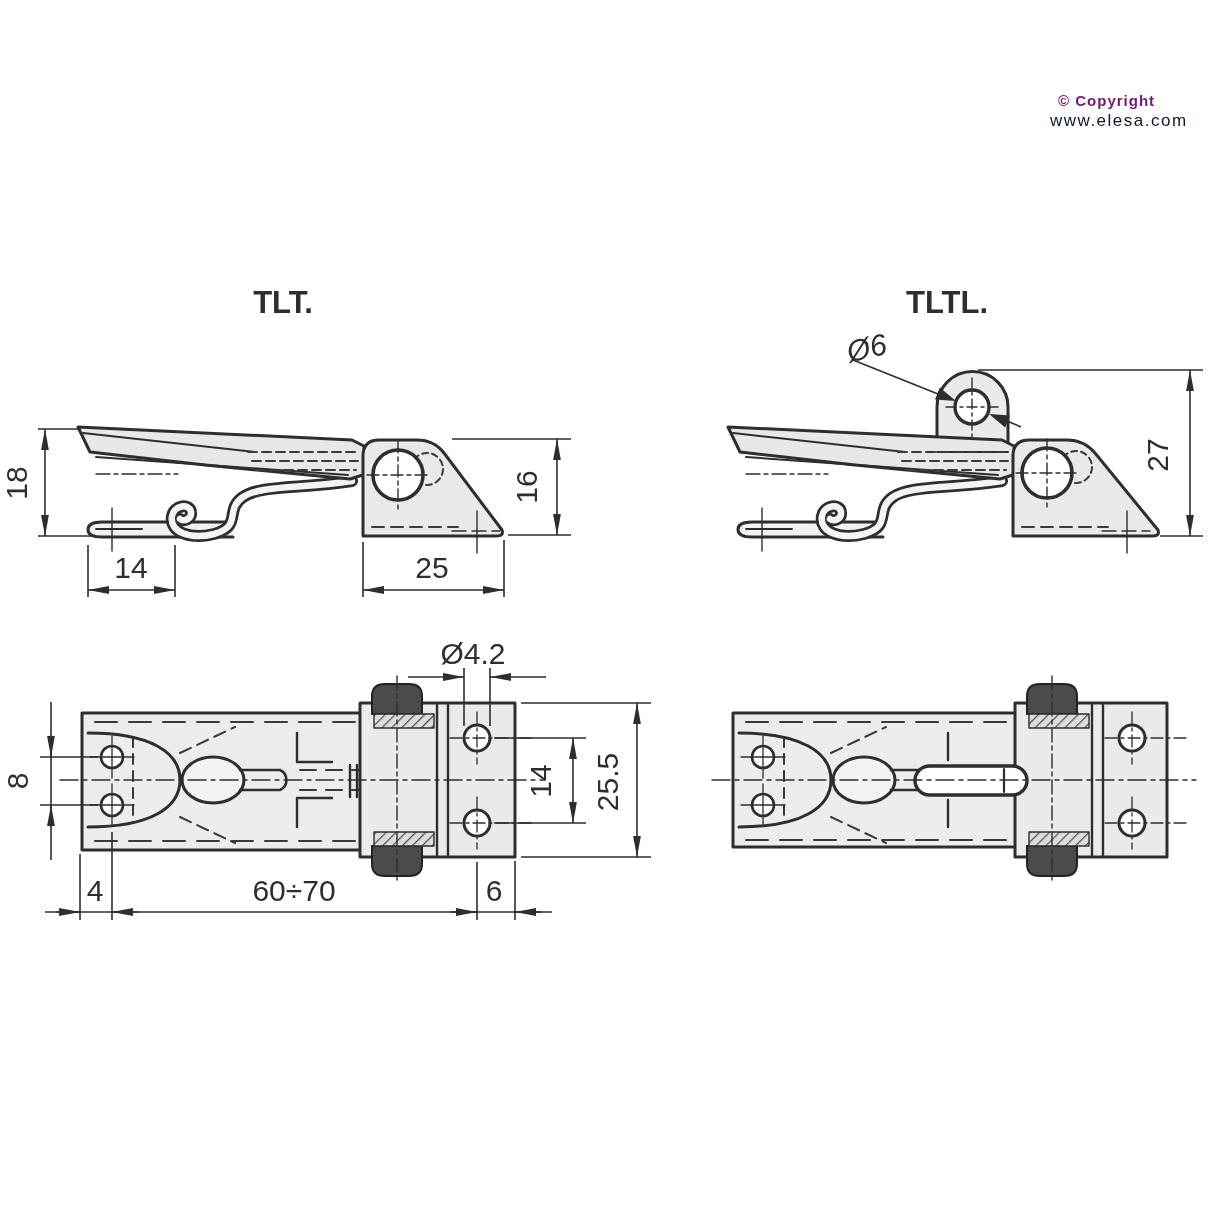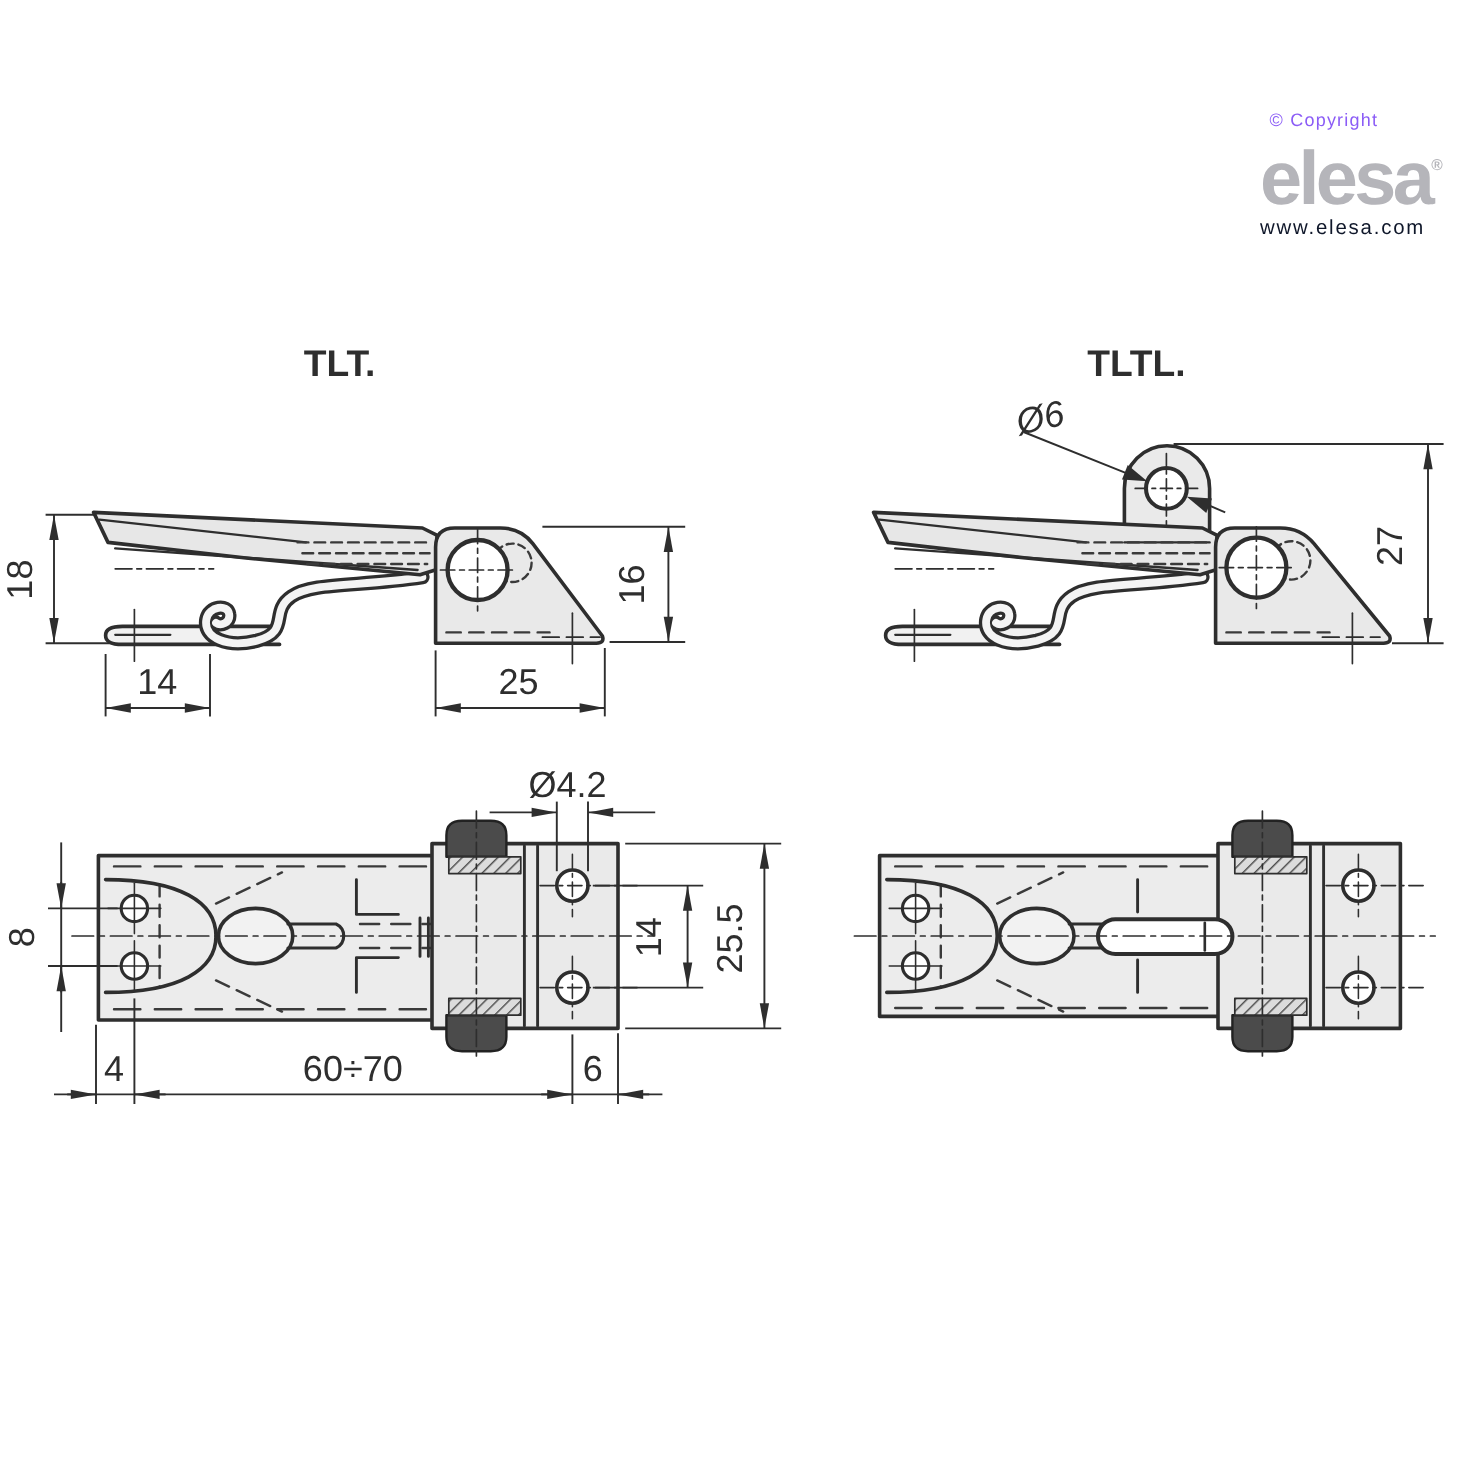--- a/index.html
+++ b/index.html
@@ -8,7 +8,7 @@
   svg{position:absolute;left:0;top:0;}
   .logo-block{position:absolute;left:1050px;top:92px;width:160px;text-align:left;
               color:#b6b6bb;user-select:none;}
-  .logo-copy{font-size:15px;font-weight:normal;letter-spacing:1px;color:#8b5cf6;margin-left:8px;}
+  .logo-copy{font-size:15px;font-weight:bold;letter-spacing:1px;color:#701a75;margin-left:8px;}
   .logo-word{font-size:63px;font-weight:bold;letter-spacing:-3px;line-height:58px;color:#b5b5ba;}
   .logo-reg{font-size:13px;vertical-align:28px;letter-spacing:0;}
   .logo-site{font-size:17px;letter-spacing:1.5px;color:#0f172a;margin-top:2px;}

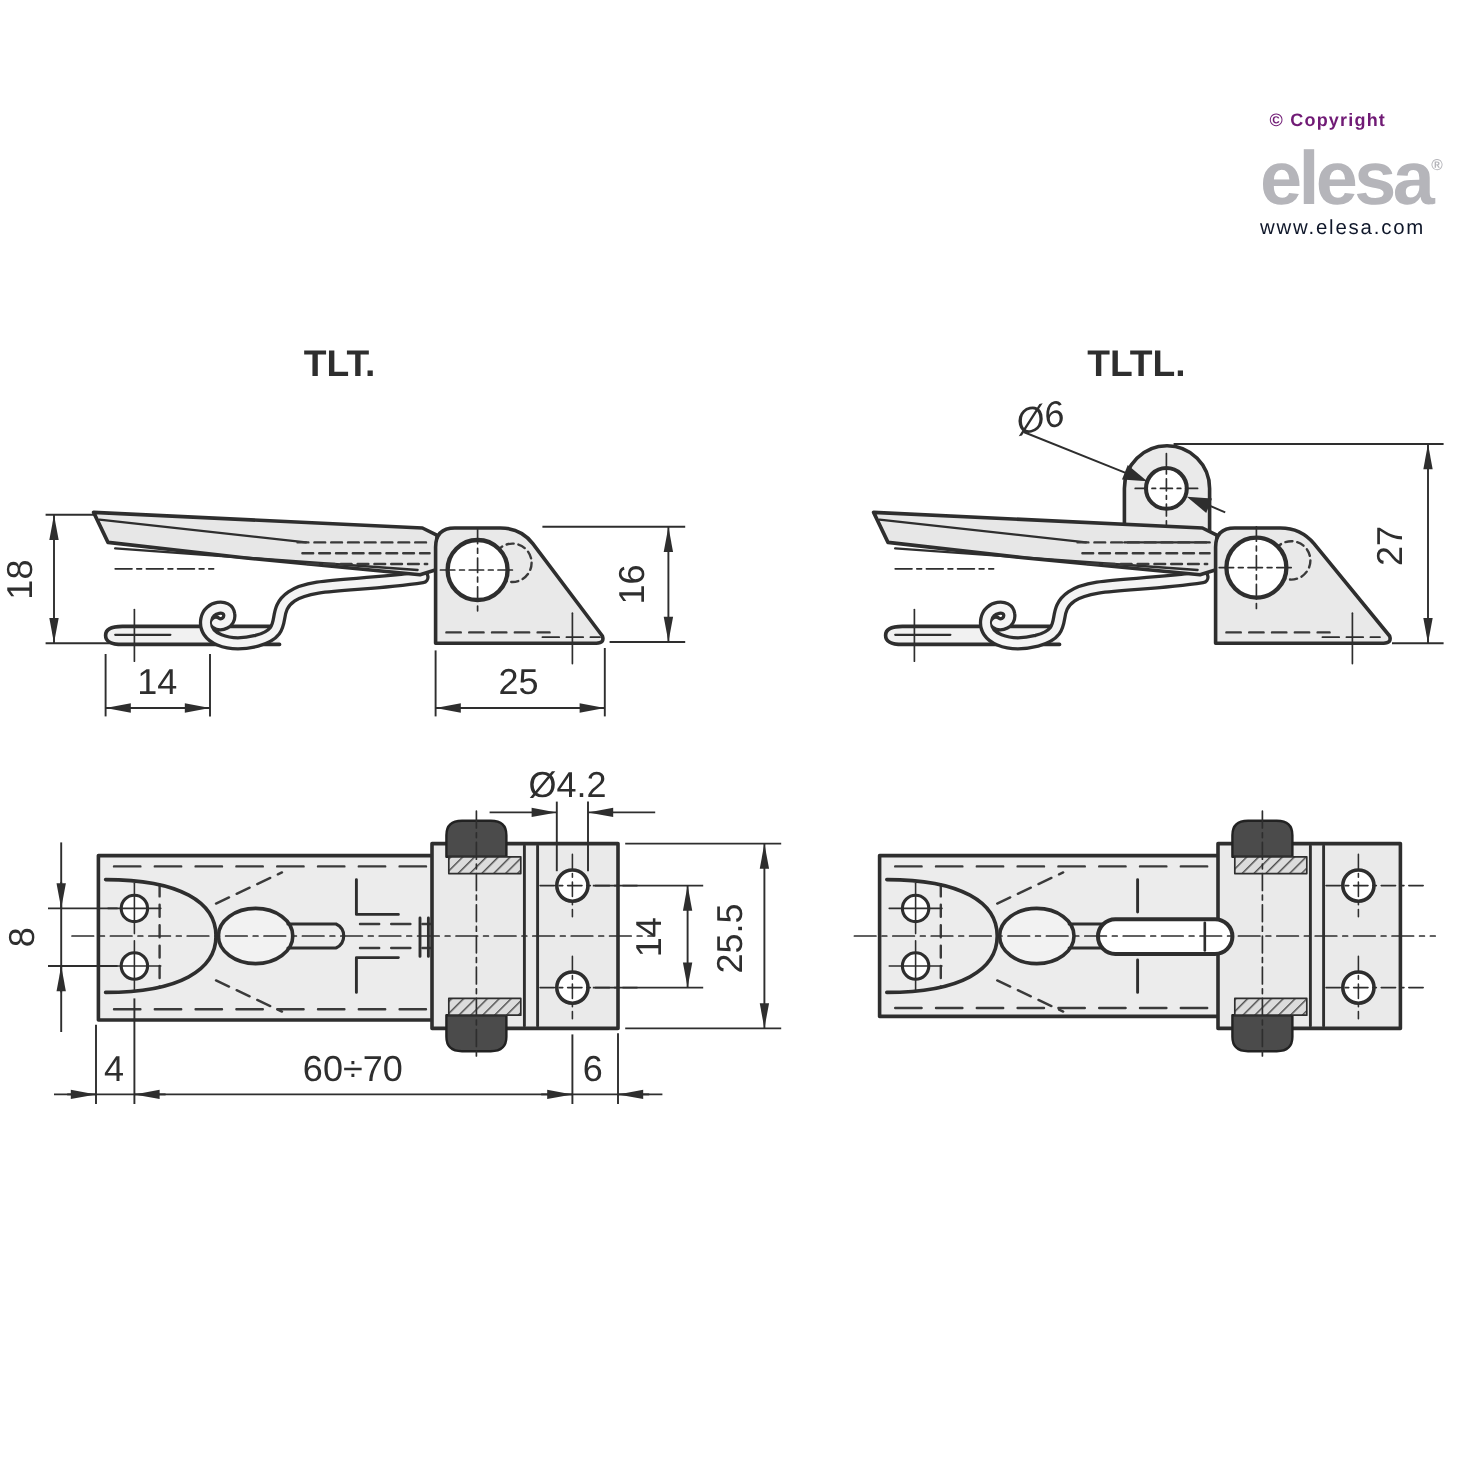--- a/index.html
+++ b/index.html
@@ -249,7 +249,6 @@
 
 <div class="logo-block">
   <div class="logo-copy">© Copyright</div>
-  <div class="logo-word"><span>elesa</span><span class="logo-reg">®</span></div>
   <div class="logo-site">www.elesa.com</div>
 </div>
 

